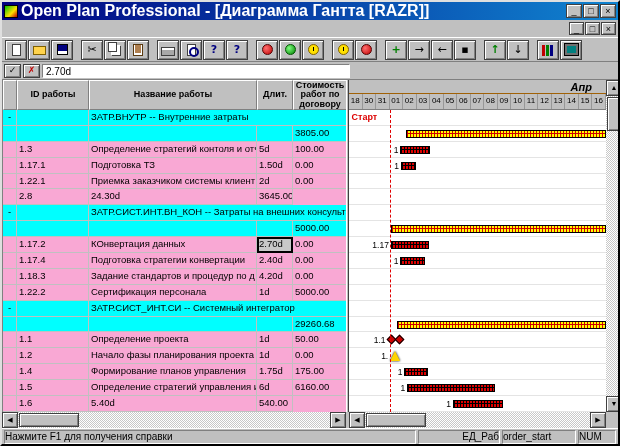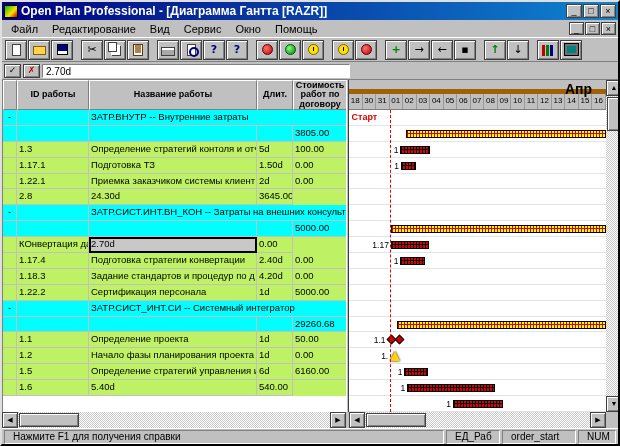--- a/index.html
+++ b/index.html
@@ -10,7 +10,7 @@
   
   .titlebar{height:18px;background:linear-gradient(90deg,#000080,#1084d0);display:flex;align-items:center;padding:0 2px;flex:0 0 18px;}
   .app-icon{width:14px;height:13px;background:linear-gradient(135deg,#00c000,#ffe000 60%,#c00000);border:1px solid #000;margin-right:3px;}
-  .title-text{color:#fff;font-size:12px;font-weight:bold;flex:1;white-space:nowrap;overflow:hidden;}
+  .title-text{color:#fff;font-size:16px;font-weight:bold;flex:1;white-space:nowrap;overflow:hidden;}
   .winbtn{width:16px;height:14px;background:#c0c0c0;border:1px solid #404040;box-shadow:inset 1px 1px 0 #fff,inset -1px -1px 0 #808080;
     font-size:9px;line-height:12px;text-align:center;margin-left:1px;padding:0;font-family:"Liberation Sans",sans-serif;}
 

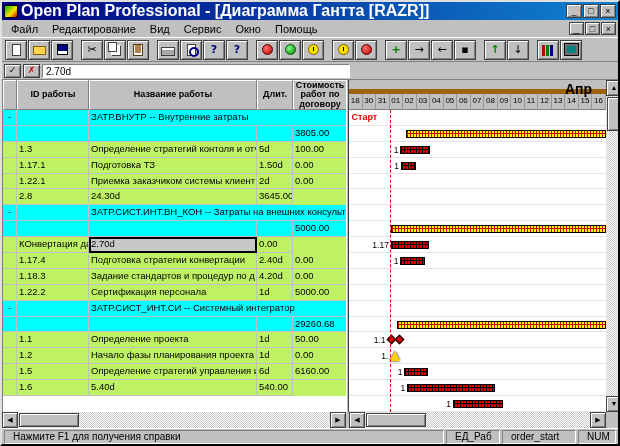--- a/index.html
+++ b/index.html
@@ -126,14 +126,6 @@
   </div>
 
   <div class="menubar">
-    <span style="display:flex;">
-        <span class="menu-item">Файл</span>
-        <span class="menu-item">Редактирование</span>
-        <span class="menu-item">Вид</span>
-        <span class="menu-item">Сервис</span>
-        <span class="menu-item">Окно</span>
-        <span class="menu-item">Помощь</span>
-      </span>
     <span class="menu-spacer"></span>
     <button class="winbtn mdi-btn">_</button>
     <button class="winbtn mdi-btn">□</button>

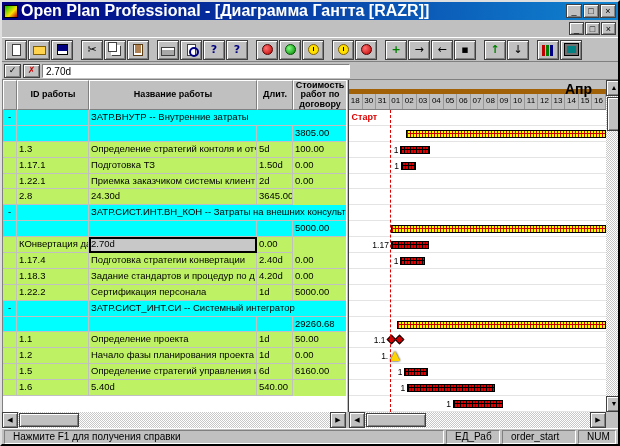--- a/index.html
+++ b/index.html
@@ -77,7 +77,7 @@
 
   
   .gantt-header{height:30px;background:#c0c0c0;border-bottom:1px solid #808080;position:relative;}
-  .month-row{height:14px;border-bottom:5px solid #a16207;position:relative;font-size:14px;font-weight:bold;}
+  .month-row{height:14px;border-bottom:1px solid #a16207;position:relative;font-size:11px;font-weight:bold;font-style:italic;}
   .month-label{position:absolute;right:14px;top:1px;}
   .days-row{height:15px;display:flex;}
   .day-cell{width:13.52px;flex:0 0 13.52px;border-right:1px solid #989898;font-size:8px;text-align:center;line-height:14px;overflow:hidden;}

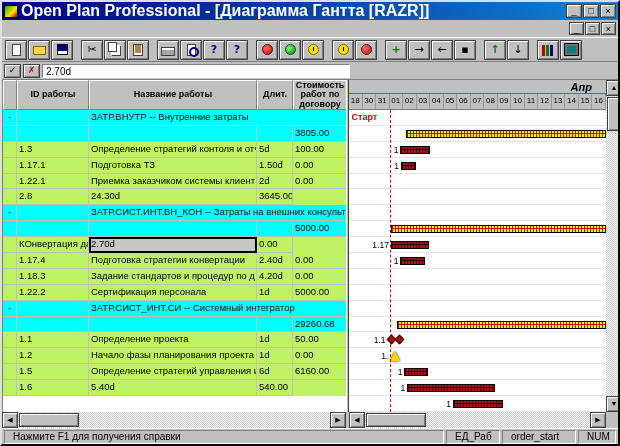--- a/index.html
+++ b/index.html
@@ -67,7 +67,7 @@
   .hcell{border:1px solid;border-color:#fff #808080 #808080 #fff;display:flex;align-items:center;justify-content:center;
     font-size:9px;font-weight:bold;text-align:center;line-height:1.05;overflow:hidden;padding:0 1px;}
   .tbody{height:302px;overflow:hidden;}
-  .trow{display:grid;grid-template-columns:14px 72px 168px 36px 54px;height:15.9px;background:#bef264;}
+  .trow{display:grid;grid-template-columns:14px 72px 168px 36px 54px;height:15.9px;background:#f9a8d4;}
   .trow.section,.trow.total{background:#00ffff;}
   .trow.section{grid-template-columns:14px 72px 258px;}
   .tcell{border-right:1px solid #c0c0c0;border-bottom:1px solid #c0c0c0;font-size:9.5px;line-height:14px;

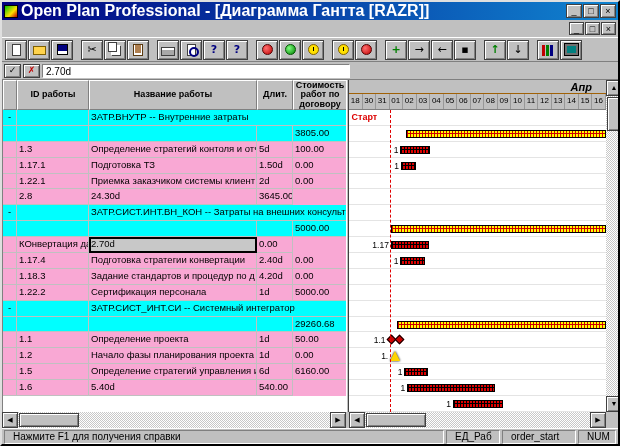--- a/index.html
+++ b/index.html
@@ -281,6 +281,7 @@
           </div>
           <div class="trow task">
             <div class="tcell c-exp"></div>
+            <div class="tcell c-id">1.17.2</div>
             <div class="tcell c-name">КОнвертация данных</div>
             <div class="tcell c-dur editcell">2.70d</div>
             <div class="tcell c-cost">0.00</div>

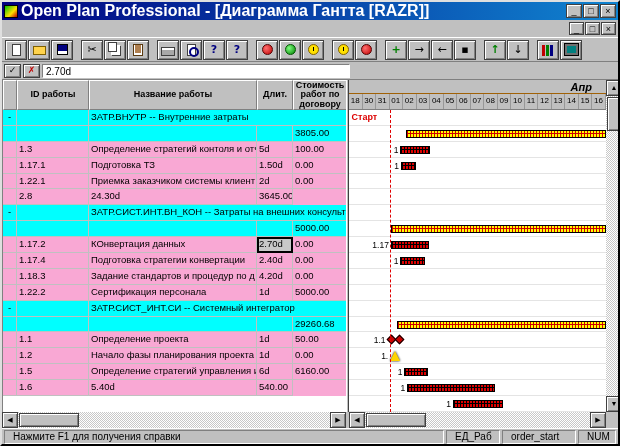--- a/index.html
+++ b/index.html
@@ -332,6 +332,13 @@
             <div class="tcell c-name">Начало фазы планирования проекта</div>
             <div class="tcell c-dur">1d</div>
             <div class="tcell c-cost">0.00</div>
+          </div>
+          <div class="trow task">
+            <div class="tcell c-exp"></div>
+            <div class="tcell c-id">1.4</div>
+            <div class="tcell c-name">Формирование планов управления</div>
+            <div class="tcell c-dur">1.75d</div>
+            <div class="tcell c-cost">175.00</div>
           </div>
           <div class="trow task">
             <div class="tcell c-exp"></div>

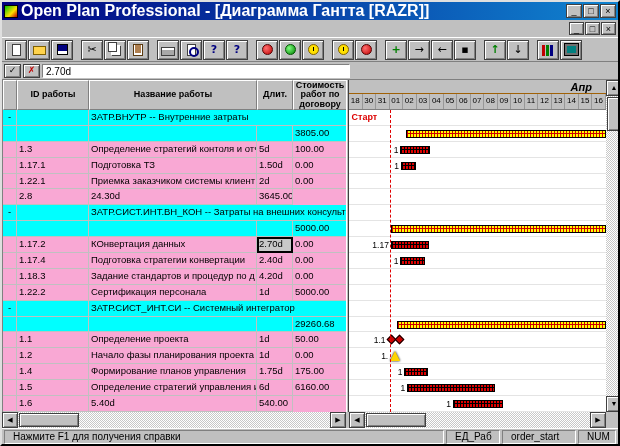--- a/index.html
+++ b/index.html
@@ -105,7 +105,7 @@
 
   
   .statusbar{flex:0 0 16px;display:flex;align-items:stretch;padding:1px 2px;gap:2px;border-top:1px solid #fff;}
-  .status-panel{border:1px solid;border-color:#808080 #fff #fff #808080;font-size:10px;line-height:12px;padding:0 8px;
+  .status-panel{border:1px solid;border-color:#808080 #fff #fff #808080;font-size:10px;line-height:12px;padding:0 0;
     white-space:nowrap;overflow:hidden;}
   .sp-hint{flex:1;}
   .sp-a{width:54px;}

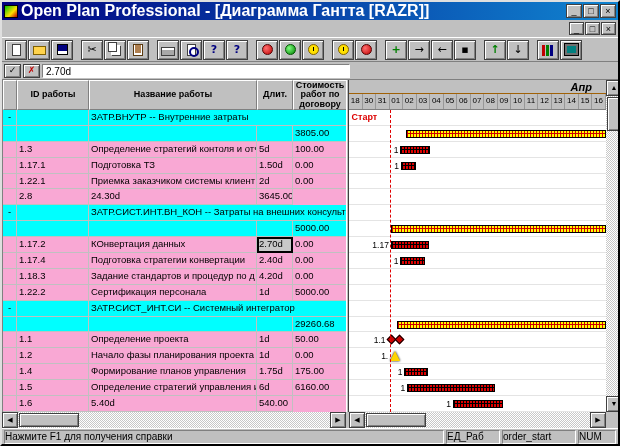--- a/index.html
+++ b/index.html
@@ -108,7 +108,7 @@
   .status-panel{border:1px solid;border-color:#808080 #fff #fff #808080;font-size:10px;line-height:12px;padding:0 0;
     white-space:nowrap;overflow:hidden;}
   .sp-hint{flex:1;}
-  .sp-a{width:54px;}
+  .sp-a{width:82px;text-align:right;}
   .sp-b{width:74px;}
   .sp-c{width:38px;}
 </style>

